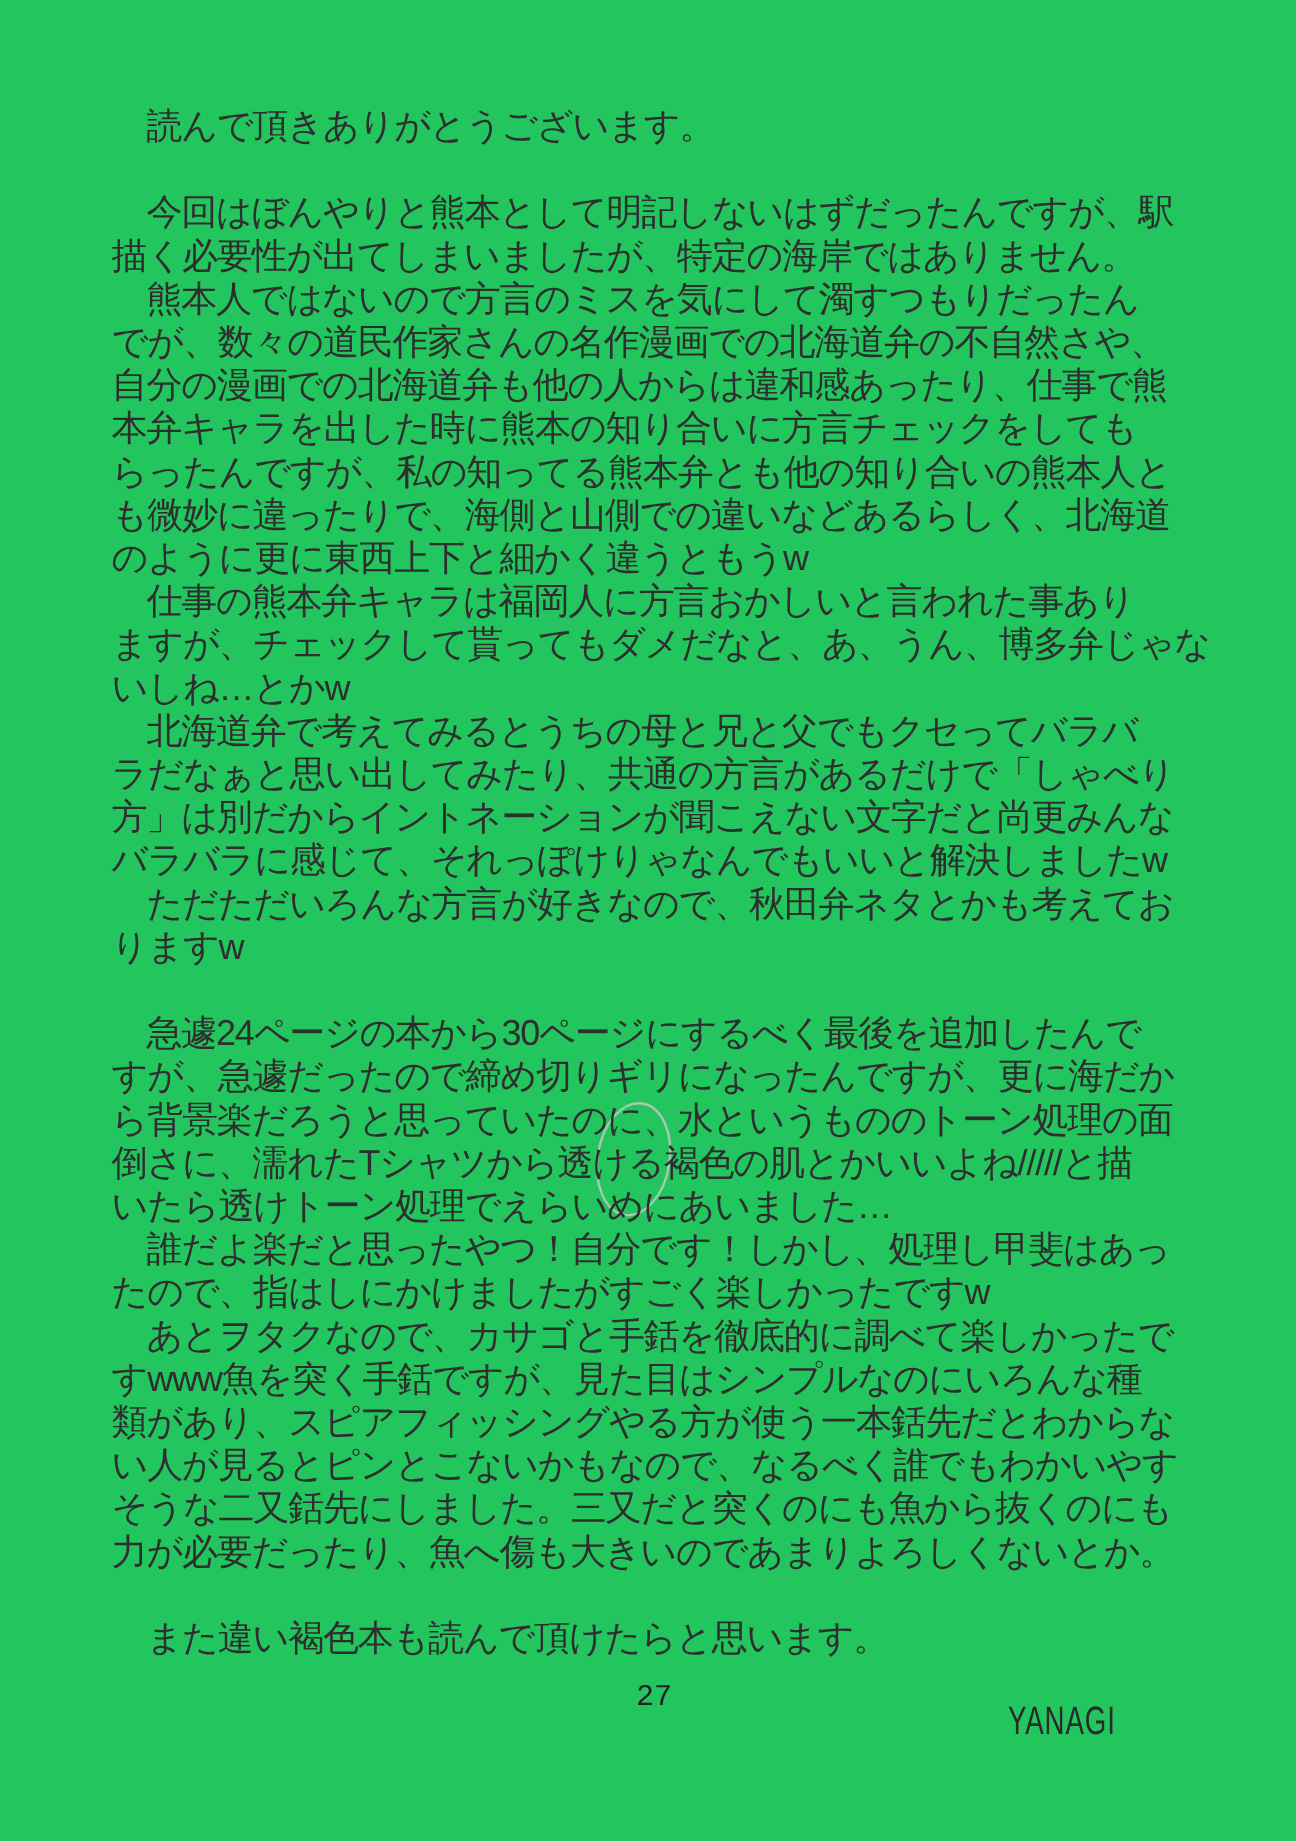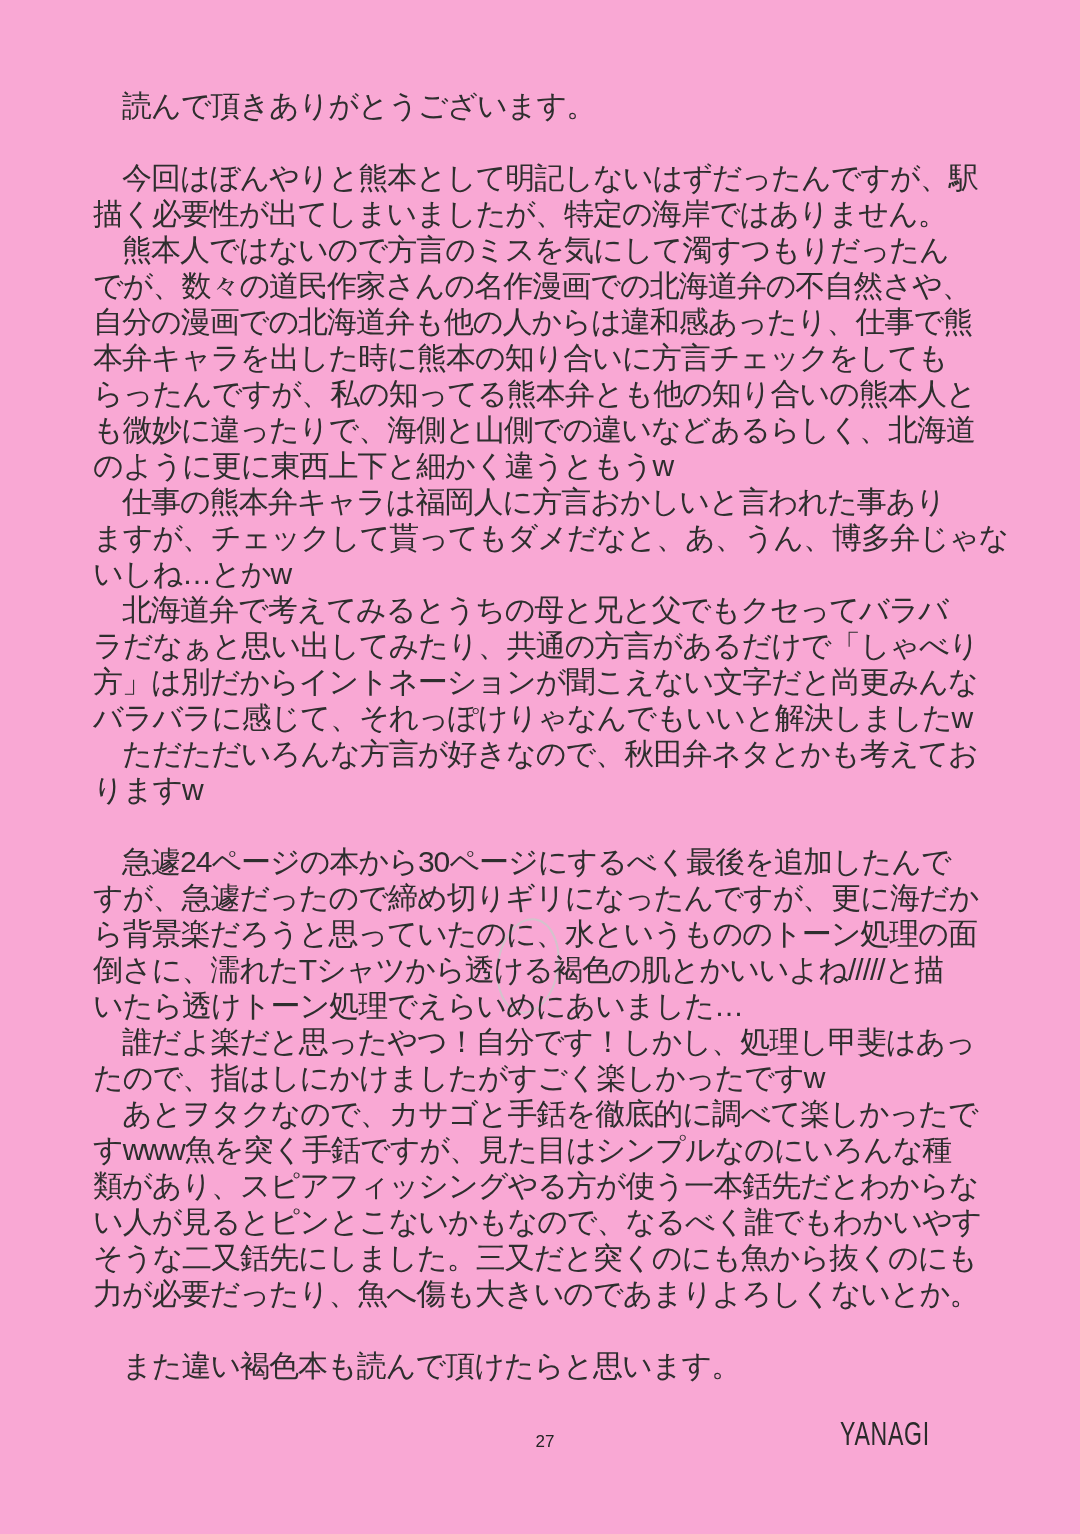--- a/index.html
+++ b/index.html
@@ -11,7 +11,7 @@
     position: relative;
     width: 1080px;
     height: 1534px;
-    background: #f9a8d4;
+    background: #22c55e;
     overflow: hidden;
     font-family: "Liberation Sans", "DejaVu Sans", sans-serif;
   }

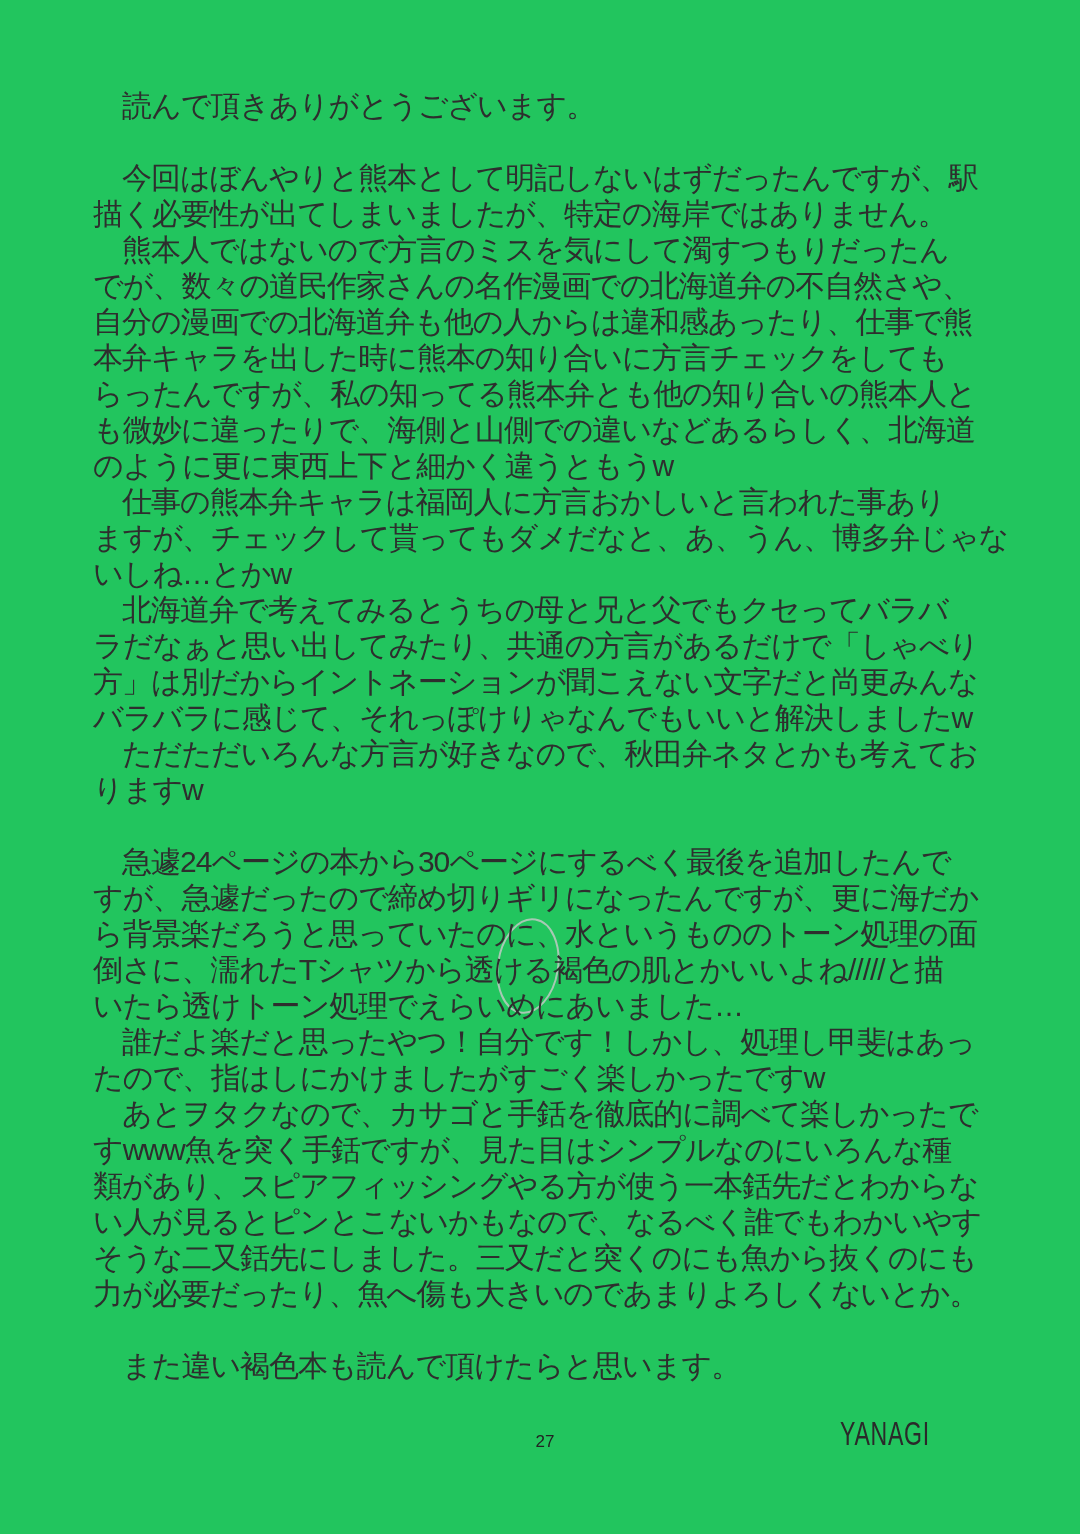--- a/index.html
+++ b/index.html
@@ -39,11 +39,11 @@
   .page-number {
     position: absolute;
     left: 495px;
-    top: 1432px;
+    top: 1400px;
     width: 100px;
     text-align: center;
-    font-family: Liberation Sans, sans-serif;
-    font-size: 17px;
+    font-family: Liberation Mono, monospace;
+    font-size: 25px;
     color: #222222;
   }
   .author-signature {

